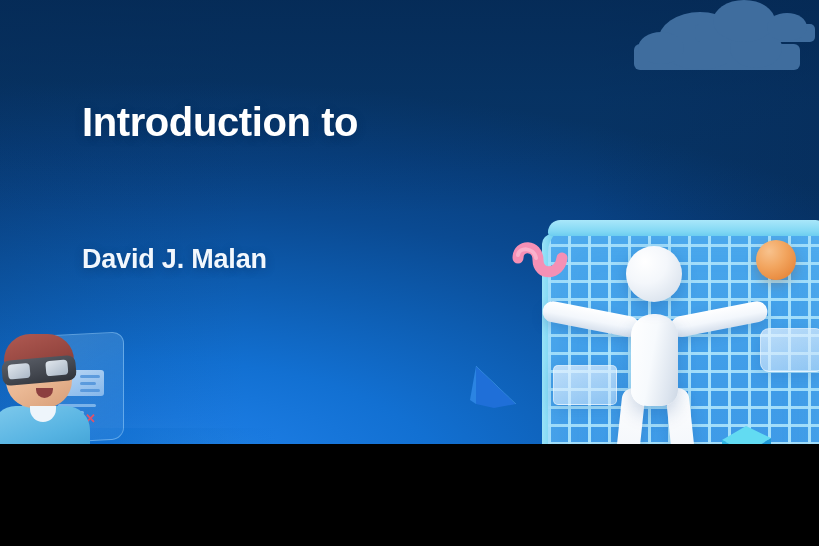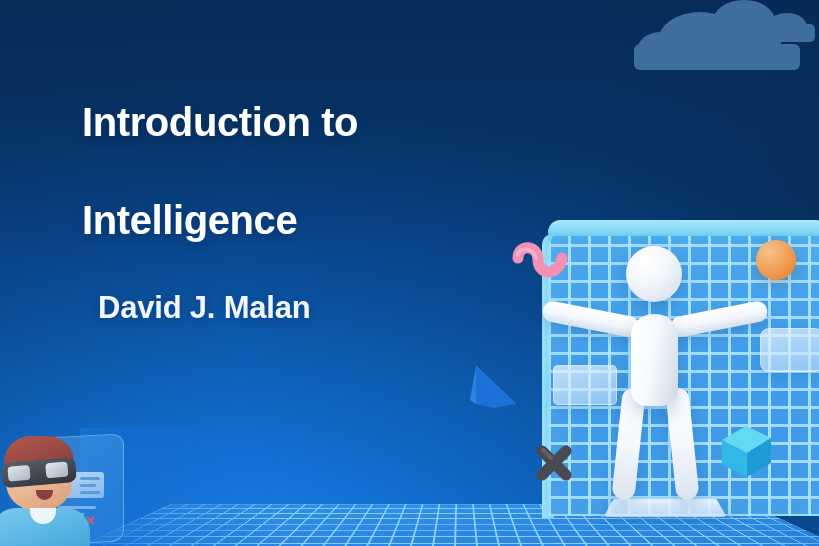--- a/index.html
+++ b/index.html
@@ -10,7 +10,7 @@
   #slide {
     position: relative;
     width: 819px;
-    height: 546px;
+    height: 444px;
     overflow: hidden;
     font-family: "Liberation Sans", sans-serif;
     background: #0a3a72;

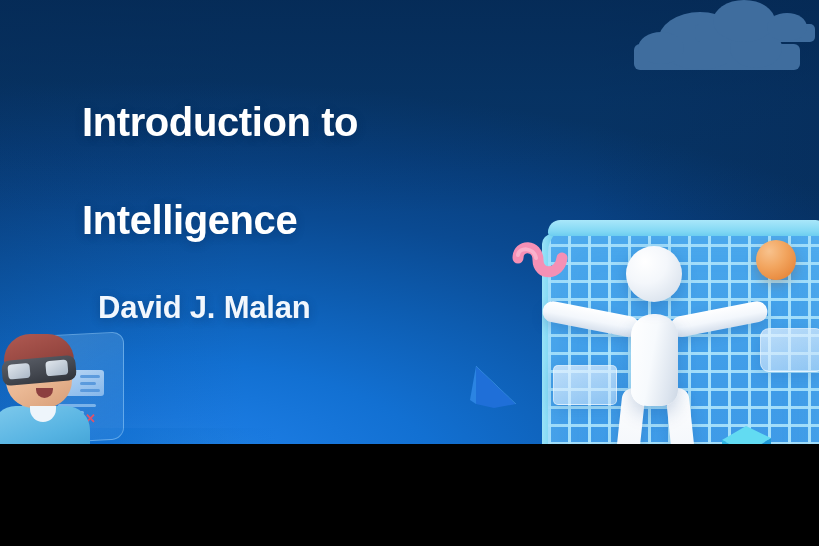--- a/index.html
+++ b/index.html
@@ -329,7 +329,7 @@
   </div>
 
   <div class="text-block">
-    <h1 class="slide-title"><span>Introduction to</span><br><br><span>Intelligence</span></h1>
+    <h1 class="slide-title"><span>Introduction to</span><br><br></h1>
     <p class="slide-subtitle">David J. Malan</p>
   </div>
 

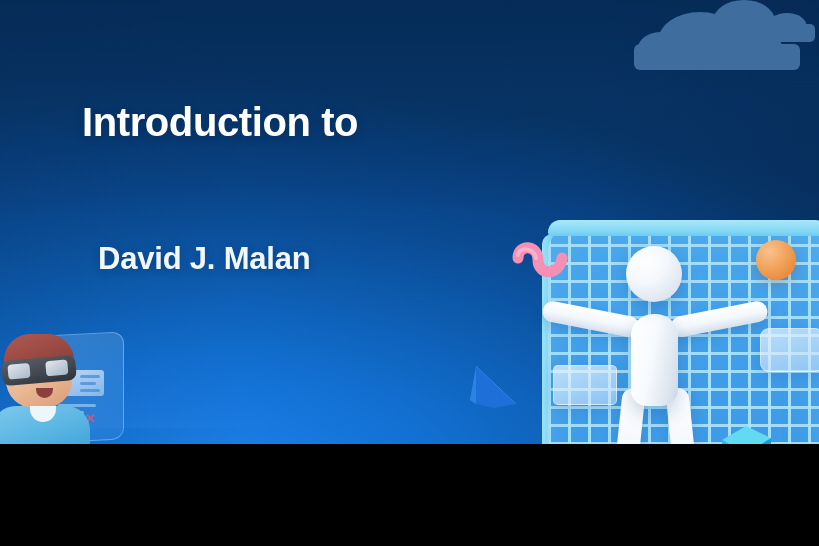--- a/index.html
+++ b/index.html
@@ -70,11 +70,11 @@
   }
   .slide-subtitle {
     color: #f2f7fd;
-    font-size: 31px;
+    font-size: 27px;
     line-height: 38px;
     font-weight: bold;
     letter-spacing: -0.2px;
-    margin: 44px 0 0 16px;
+    margin: 44px 0 0 0;
     text-shadow: 0 2px 10px rgba(3,30,66,0.32);
   }
 

